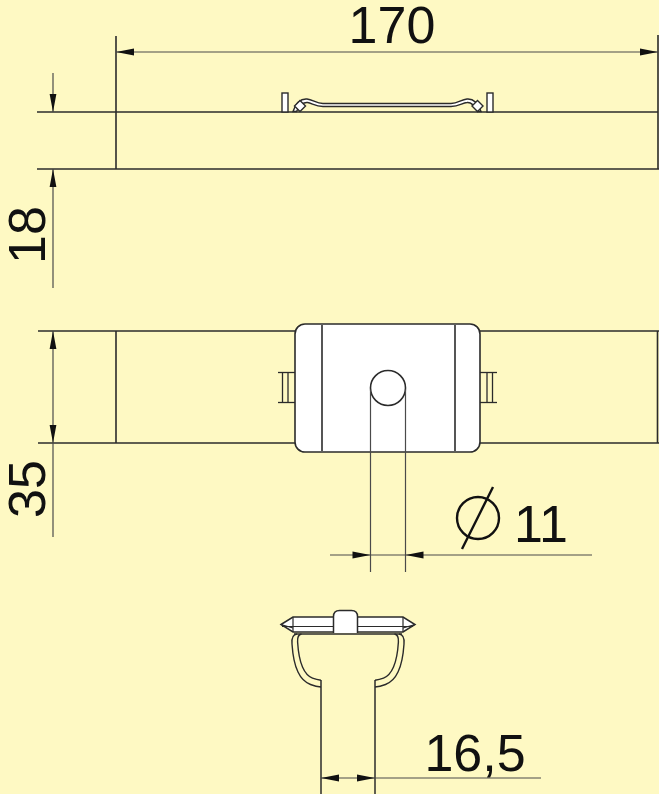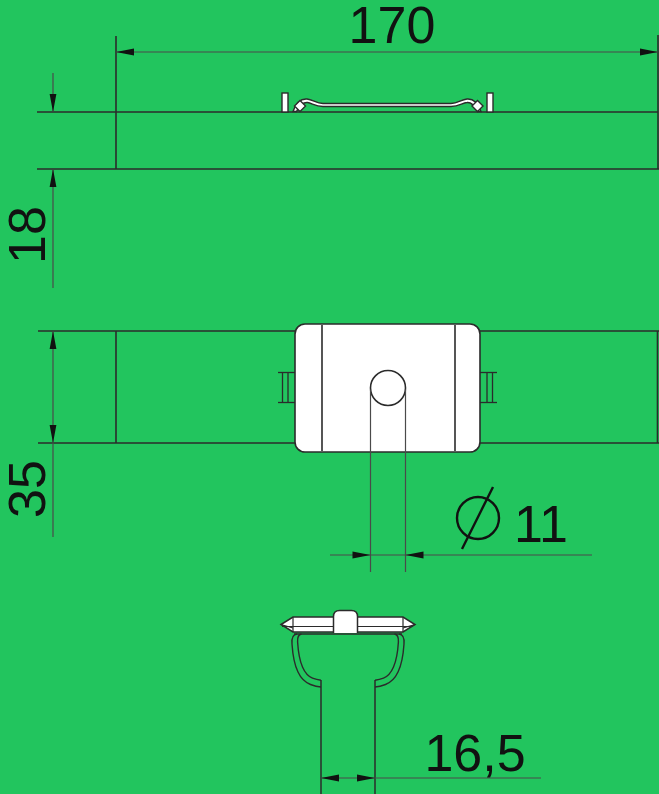--- a/index.html
+++ b/index.html
@@ -11,7 +11,7 @@
     position: relative;
     width: 659px;
     height: 794px;
-    background: #22c55e;
+    background: #fef9c3;
     overflow: hidden;
   }
   svg {

